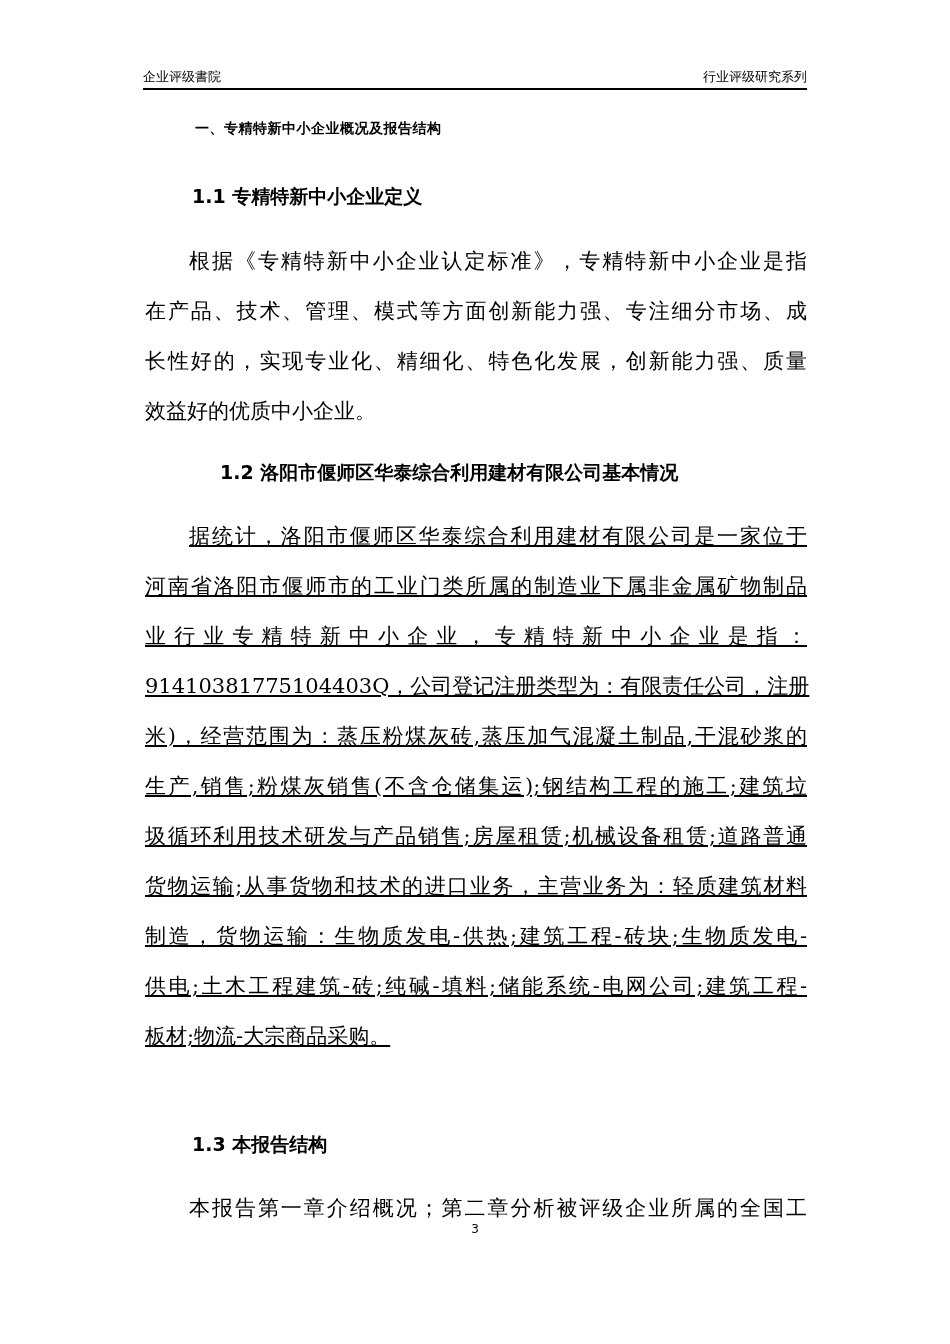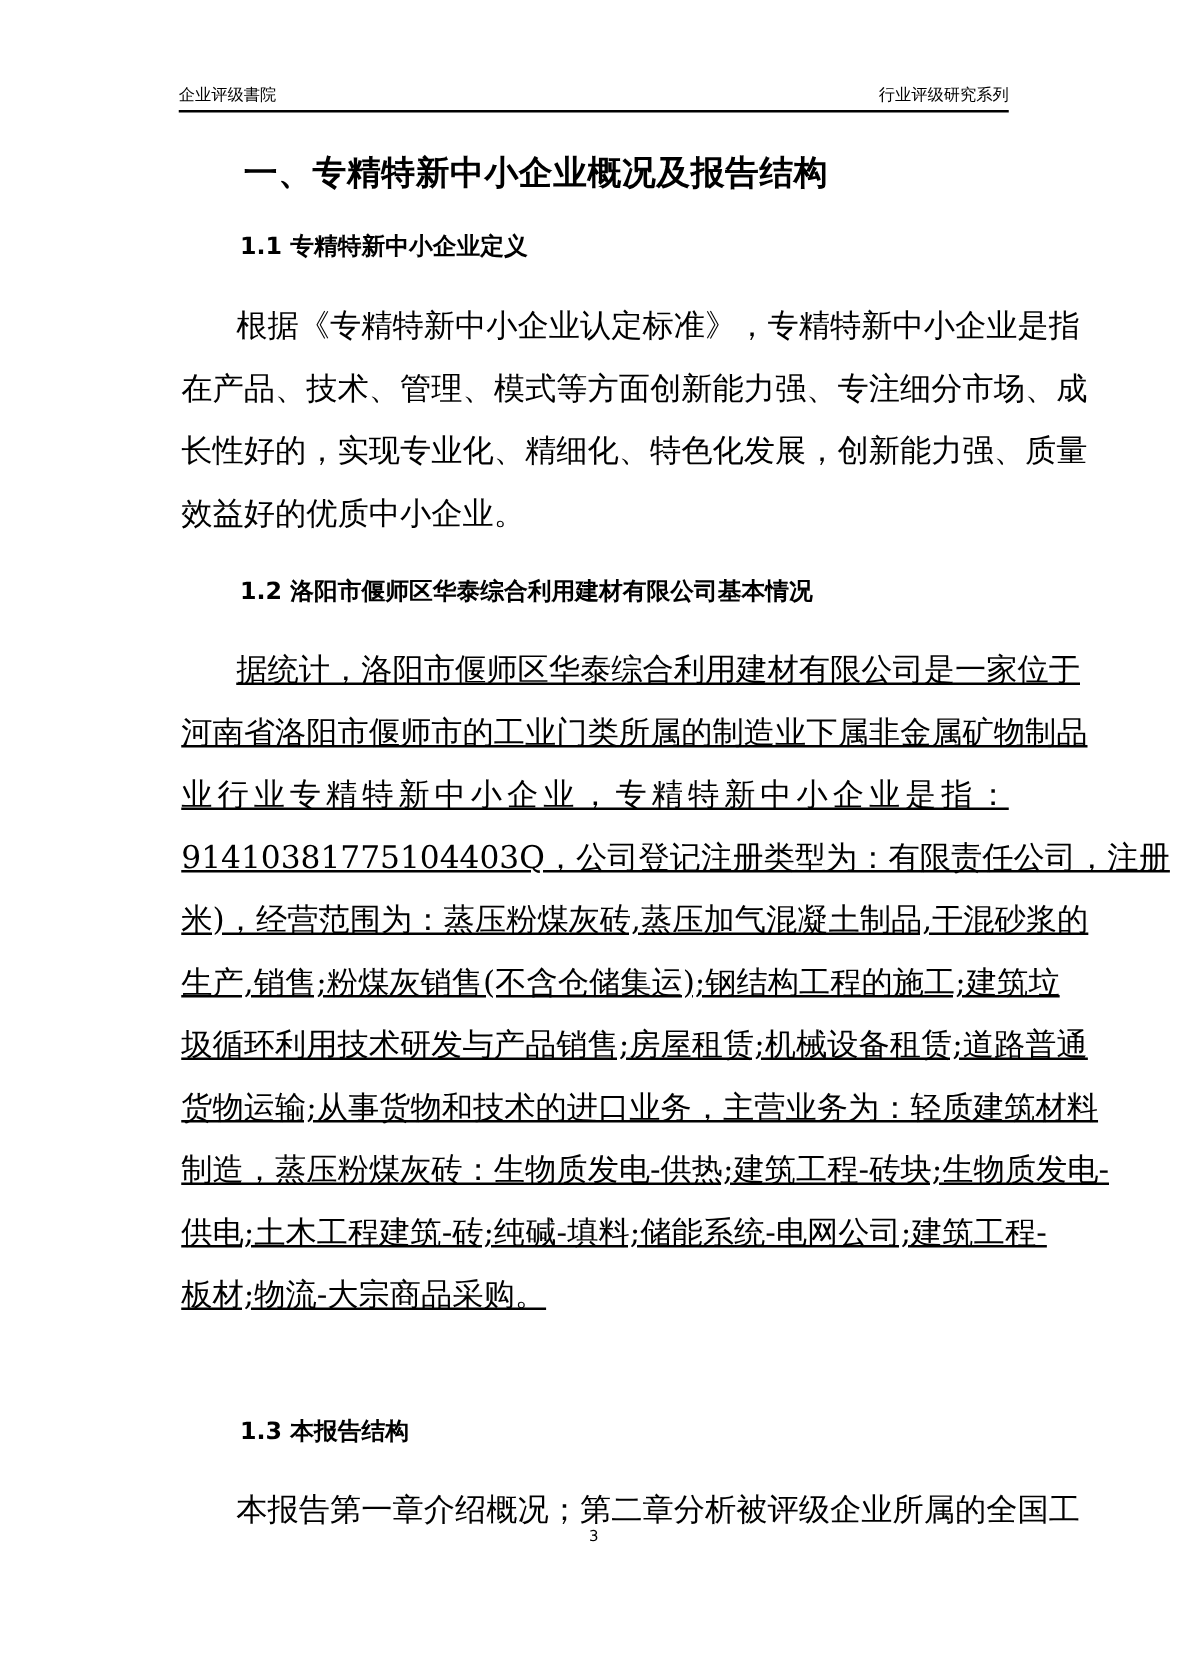--- a/index.html
+++ b/index.html
@@ -11,7 +11,7 @@
             font-size: 13px; line-height: 18px; }
   .header .left { position: absolute; left: 0; top: 0; }
   .header .right { position: absolute; right: 0; top: 0; }
-  .h1 { position: absolute; left: 195px; top: 120px; font-size: 27px; font-weight: bold;
+  .h1 { position: absolute; left: 195px; top: 120px; font-size: 14px; font-weight: bold;
         font-family: "DejaVu Sans", "Liberation Sans", sans-serif; letter-spacing: 0.5px; }
   .h2 { position: absolute; left: 192px; font-size: 19px; font-weight: bold;
         font-family: "DejaVu Sans", "Liberation Sans", sans-serif; }

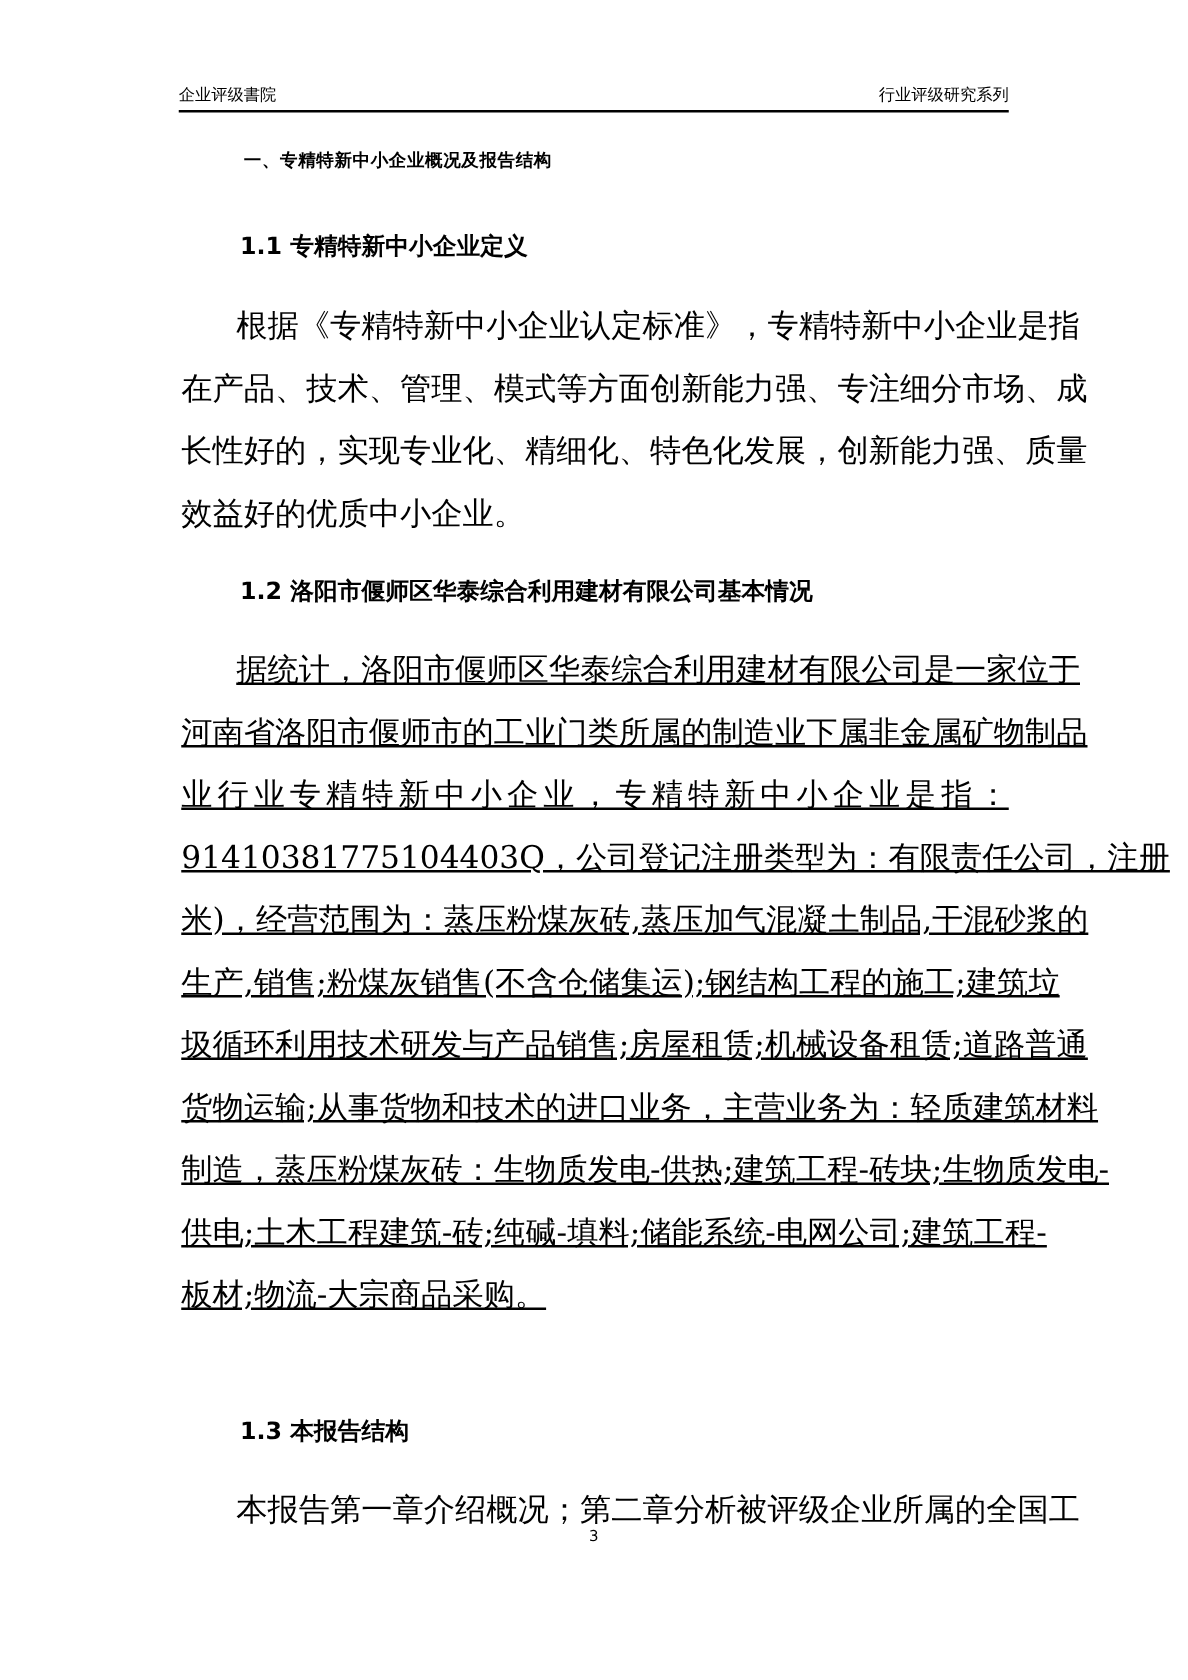--- a/index.html
+++ b/index.html
@@ -15,7 +15,7 @@
         font-family: "DejaVu Sans", "Liberation Sans", sans-serif; letter-spacing: 0.5px; }
   .h2 { position: absolute; left: 192px; font-size: 19px; font-weight: bold;
         font-family: "DejaVu Sans", "Liberation Sans", sans-serif; }
-  .para { position: absolute; left: 145px; width: 662px; font-size: 25px; }
+  .para { position: absolute; left: 145px; width: 662px; font-size: 21px; }
   .line { height: 50px; line-height: 50px; white-space: nowrap; text-align: justify;
           text-align-last: justify; }
   .line.last { text-align-last: left; }

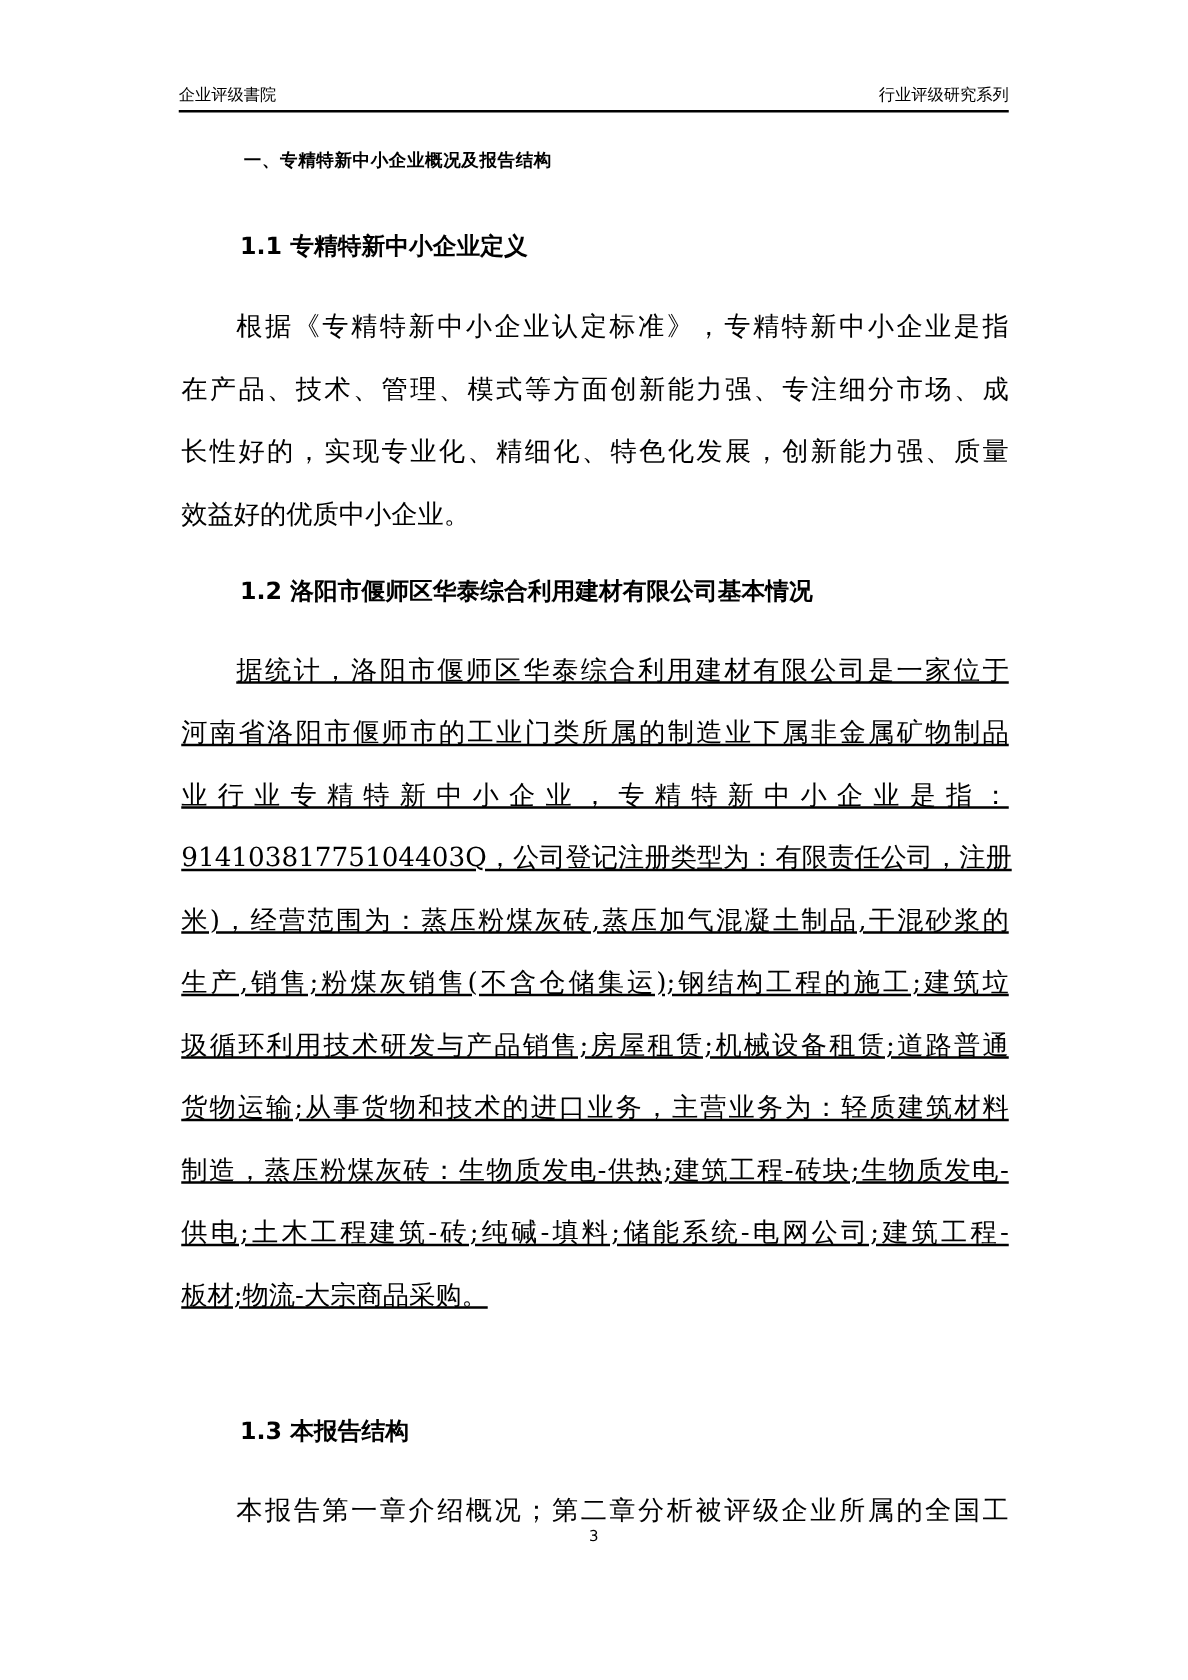--- a/index.html
+++ b/index.html
@@ -43,7 +43,7 @@
     <div class="line last">效益好的优质中小企业。</div>
   </div>
 
-  <div class="h2" style="top:460px;">1.2 洛阳市偃师区华泰综合利用建材有限公司基本情况</div>
+  <div class="h2" style="top:460px;margin-left:28px;">1.2 洛阳市偃师区华泰综合利用建材有限公司基本情况</div>
   <div class="para" style="top:511px;text-decoration:underline;">
     <div class="line indent">据统计，洛阳市偃师区华泰综合利用建材有限公司是一家位于</div>
     <div class="line">河南省洛阳市偃师市的工业门类所属的制造业下属非金属矿物制品</div>

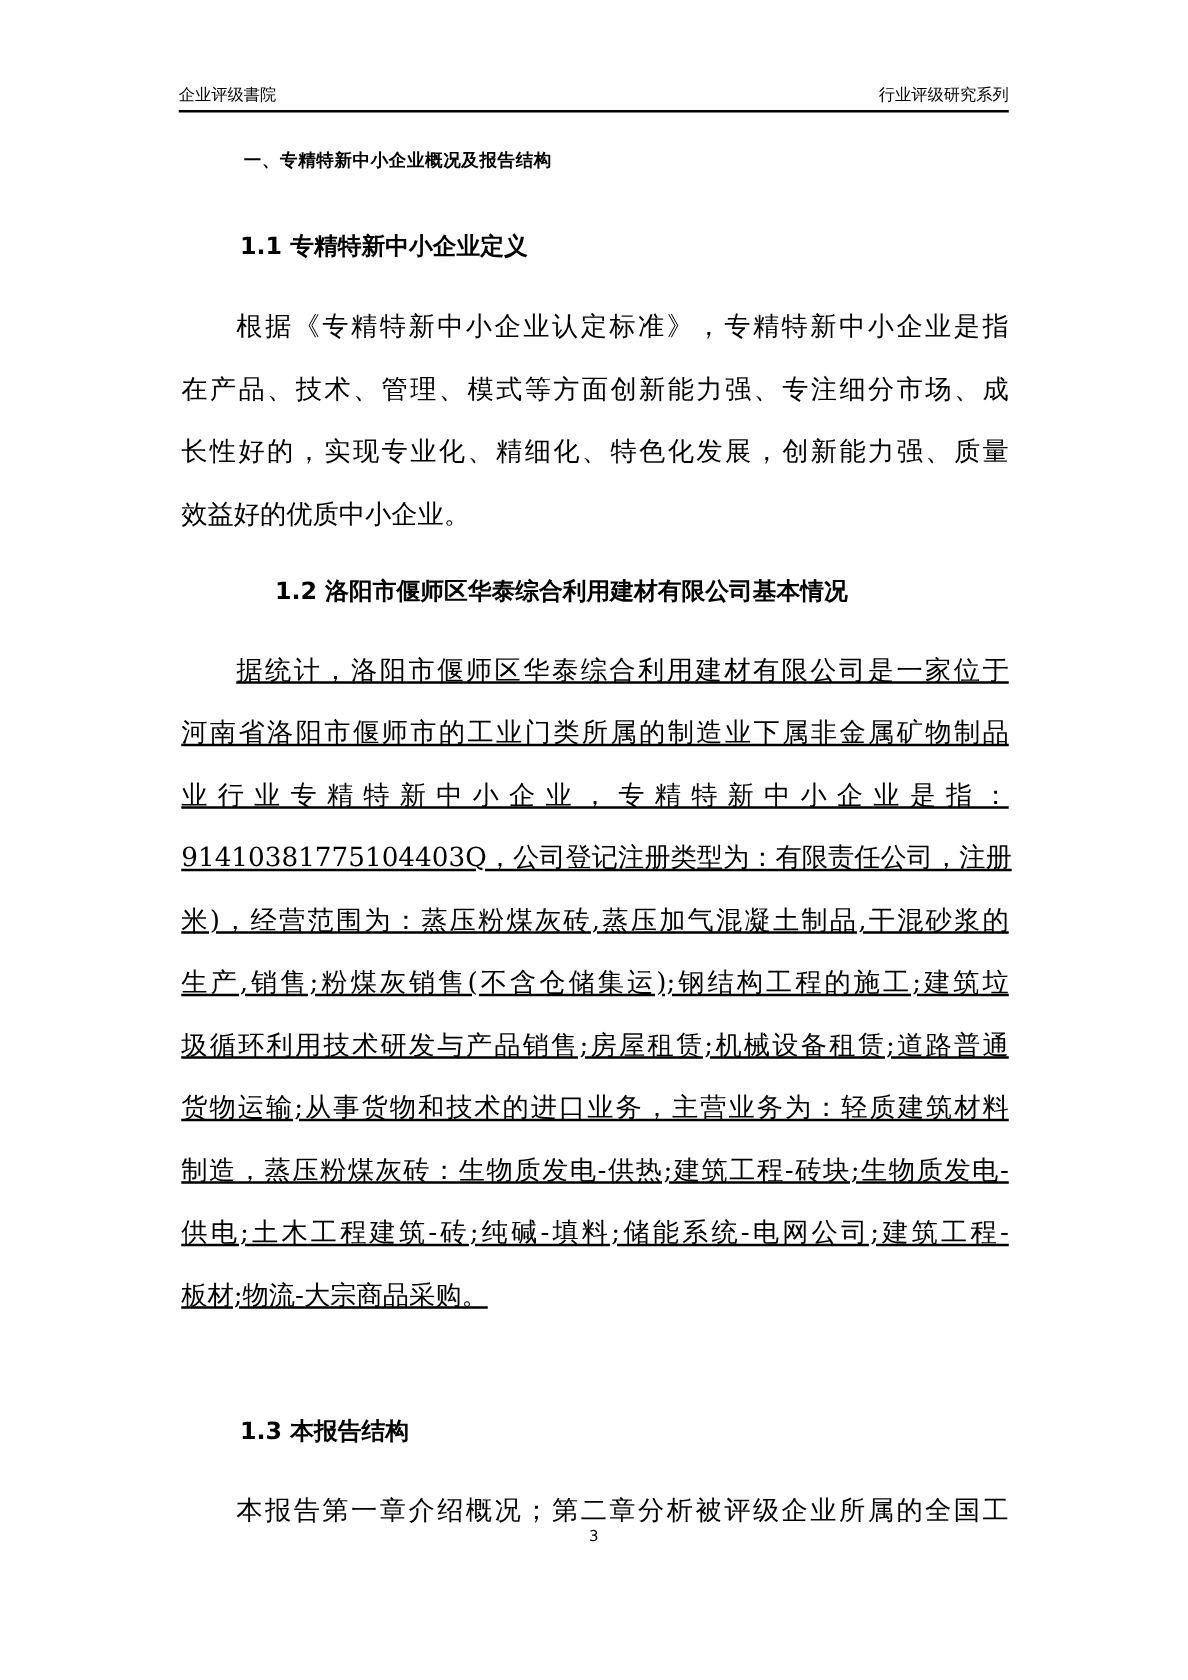--- a/index.html
+++ b/index.html
@@ -53,7 +53,7 @@
     <div class="line">生产,销售;粉煤灰销售(不含仓储集运);钢结构工程的施工;建筑垃</div>
     <div class="line">圾循环利用技术研发与产品销售;房屋租赁;机械设备租赁;道路普通</div>
     <div class="line">货物运输;从事货物和技术的进口业务，主营业务为：轻质建筑材料</div>
-    <div class="line">制造，蒸压粉煤灰砖：生物质发电-供热;建筑工程-砖块;生物质发电-</div>
+    <div class="line">制造，货物运输：生物质发电-供热;建筑工程-砖块;生物质发电-</div>
     <div class="line">供电;土木工程建筑-砖;纯碱-填料;储能系统-电网公司;建筑工程-</div>
     <div class="line last">板材;物流-大宗商品采购。</div>
   </div>

